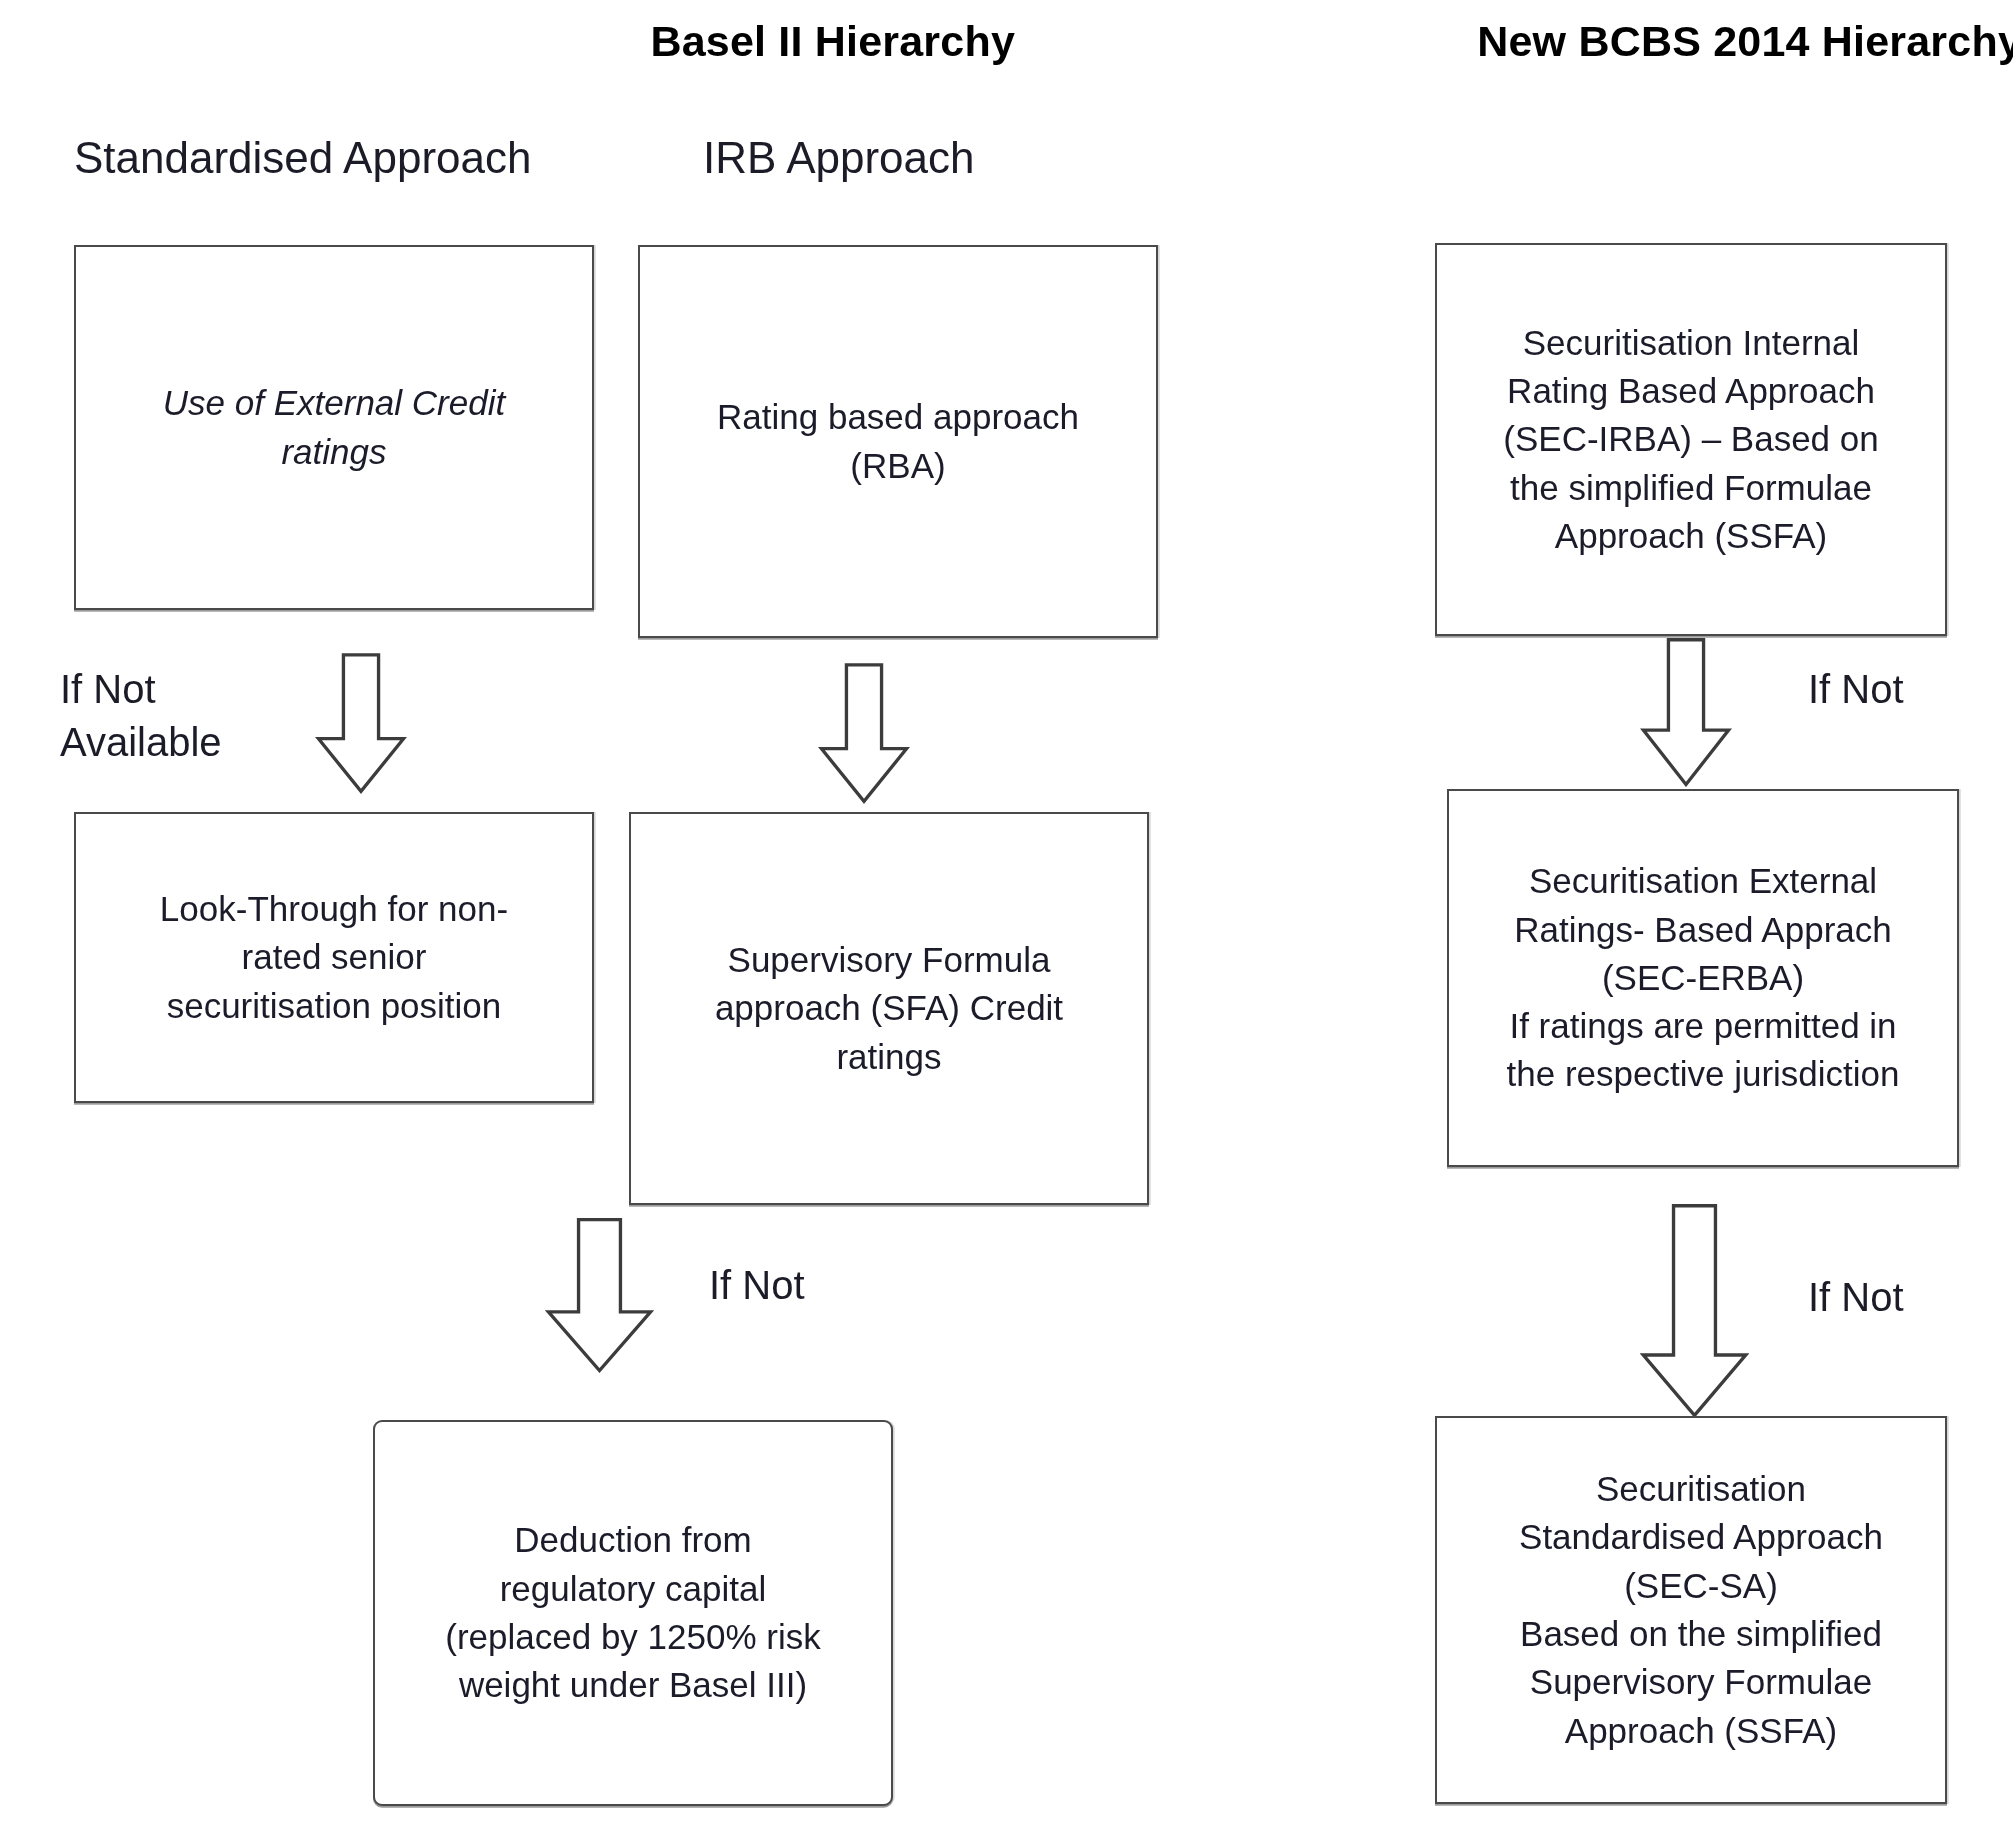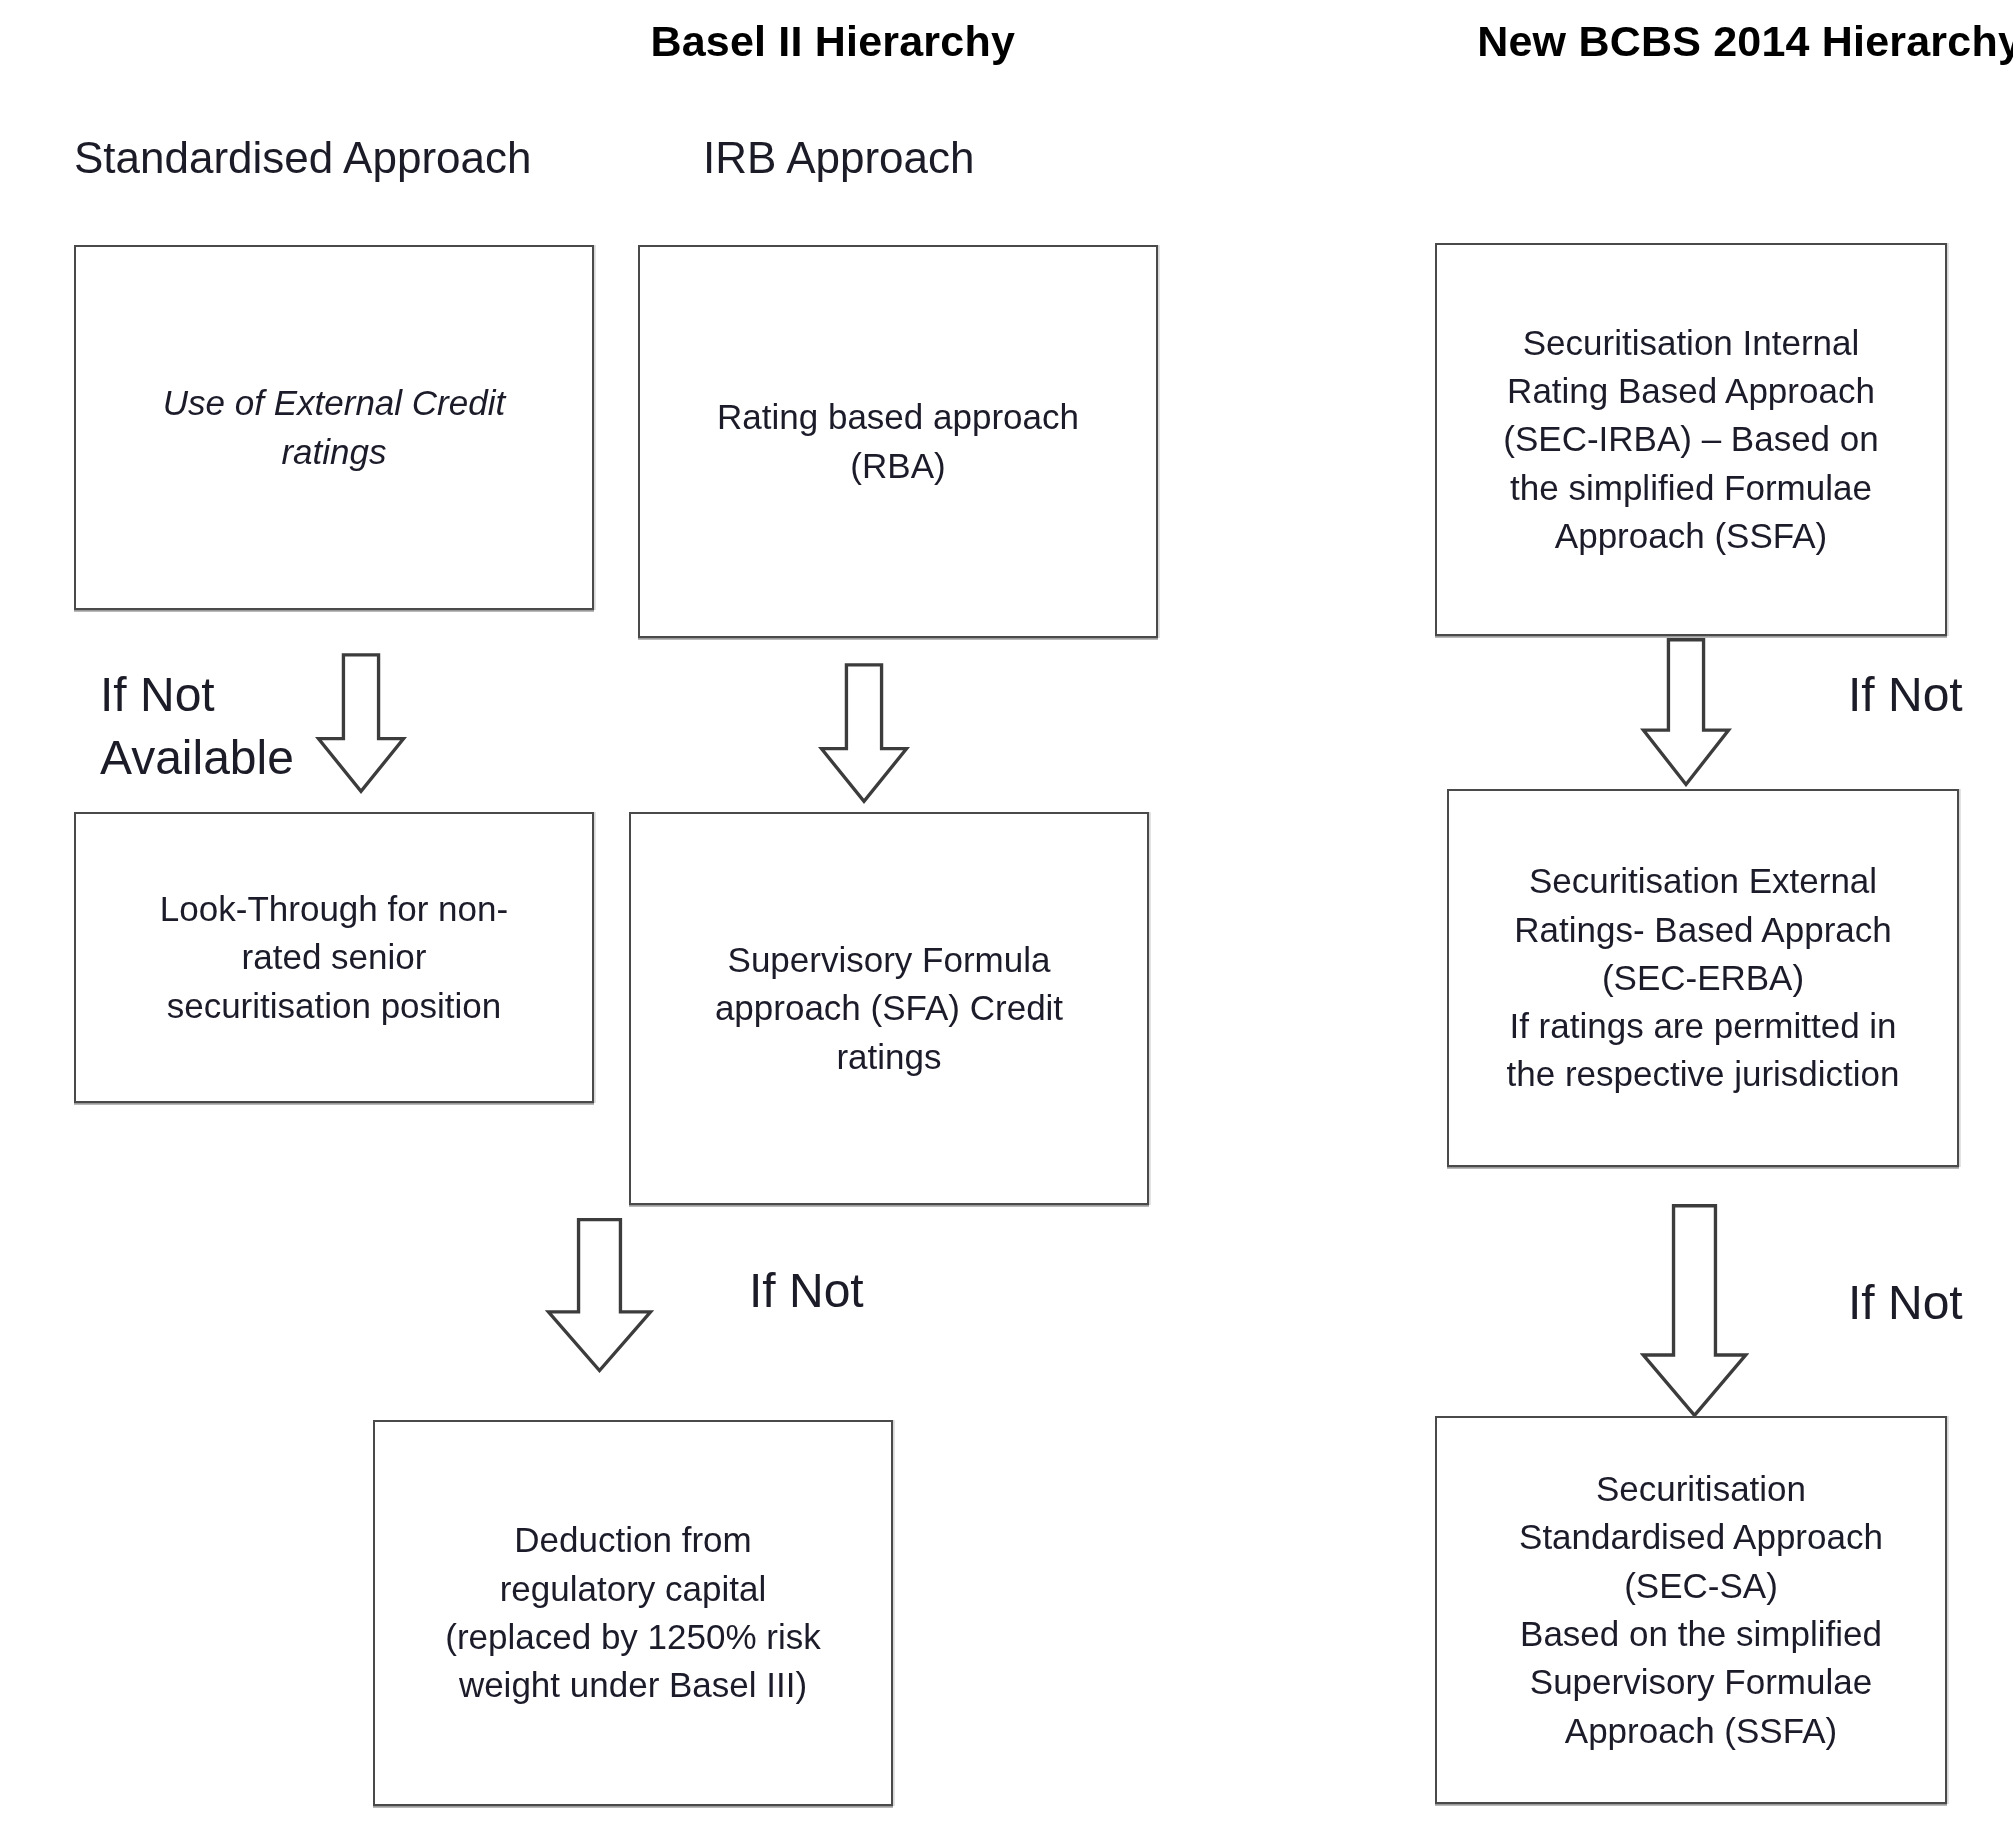--- a/index.html
+++ b/index.html
@@ -61,11 +61,10 @@
   
   .cond-label {
     position: absolute;
-    font-size: 48px;
+    font-size: 40px;
     line-height: 1.32;
     color: #1c1c28;
     white-space: pre-line;
-    margin-left: 40px;
   }
 
   

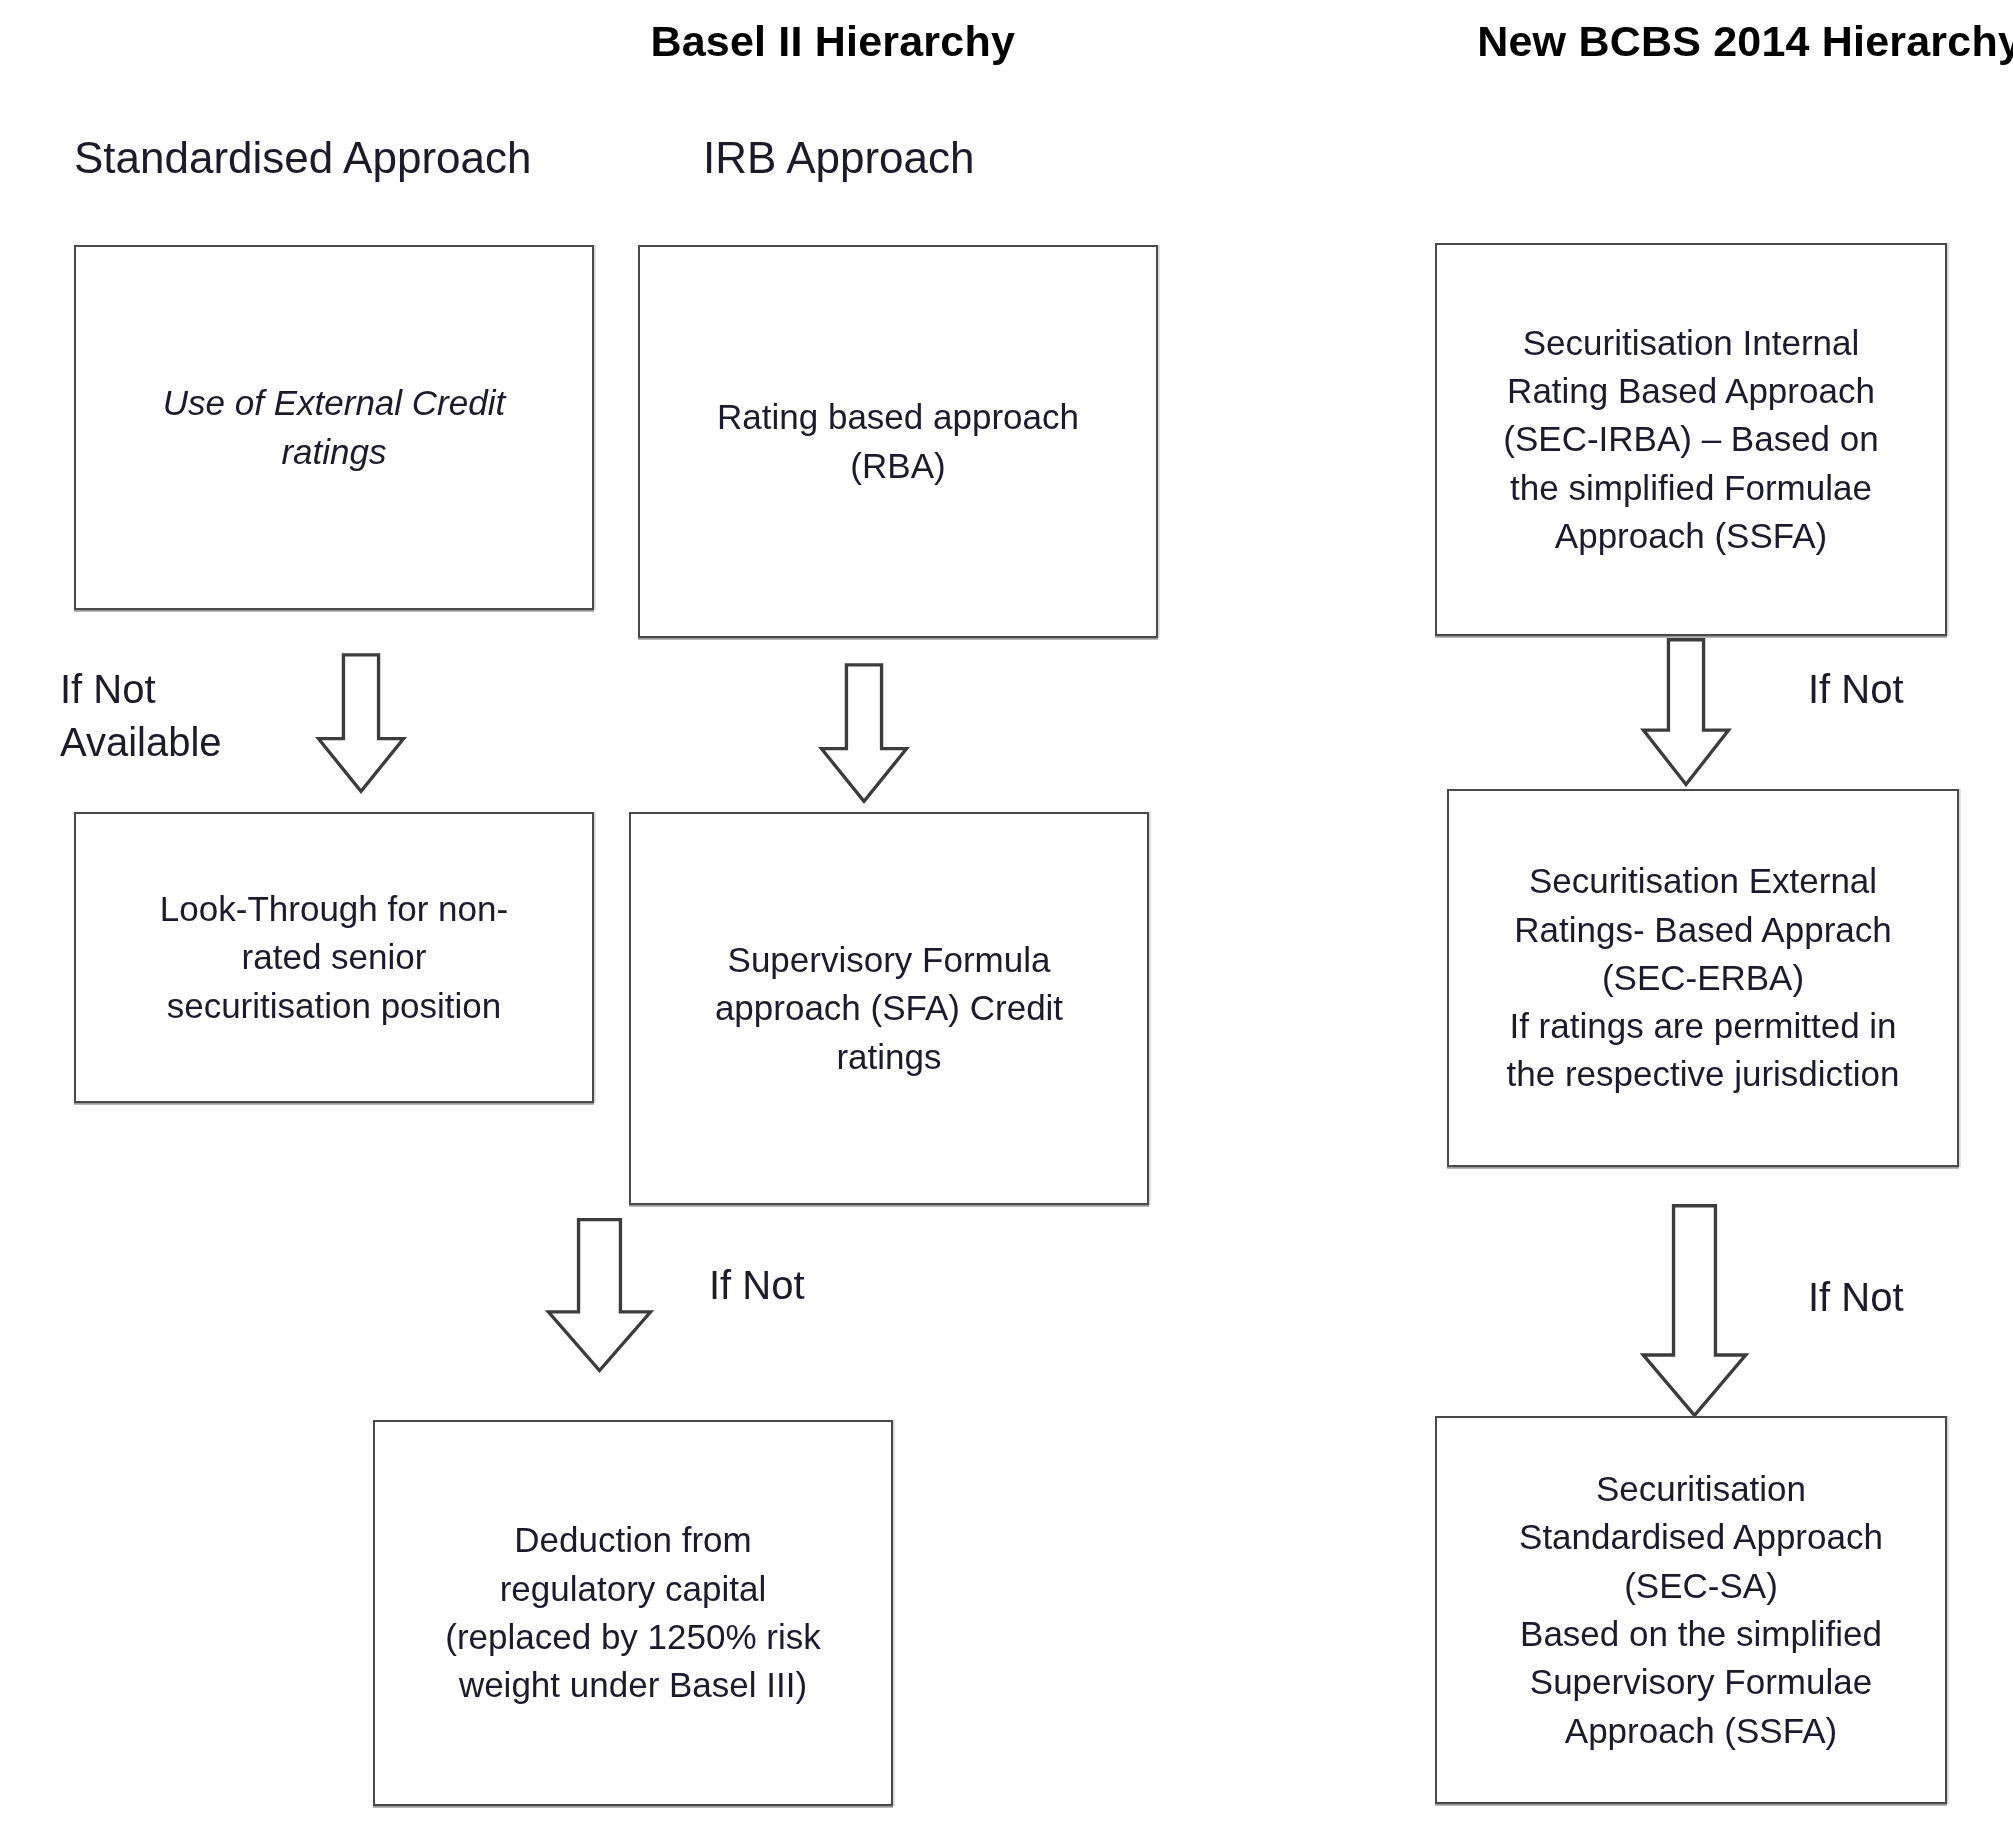--- a/index.html
+++ b/index.html
@@ -164,7 +164,7 @@
 
   <div class="cond-label" style="left: 1808px; top: 1271px;">If Not</div>
 
-  <div class="flow-box" style="left: 373px; top: 1420px; width: 520px; height: 386px;">
+  <div class="flow-box" style="left: 373px; top: 1420px; width: 520px; height: 386px; border-radius: 9px;">
     <div class="box-text">Deduction from
 regulatory capital
 (replaced by 1250% risk

